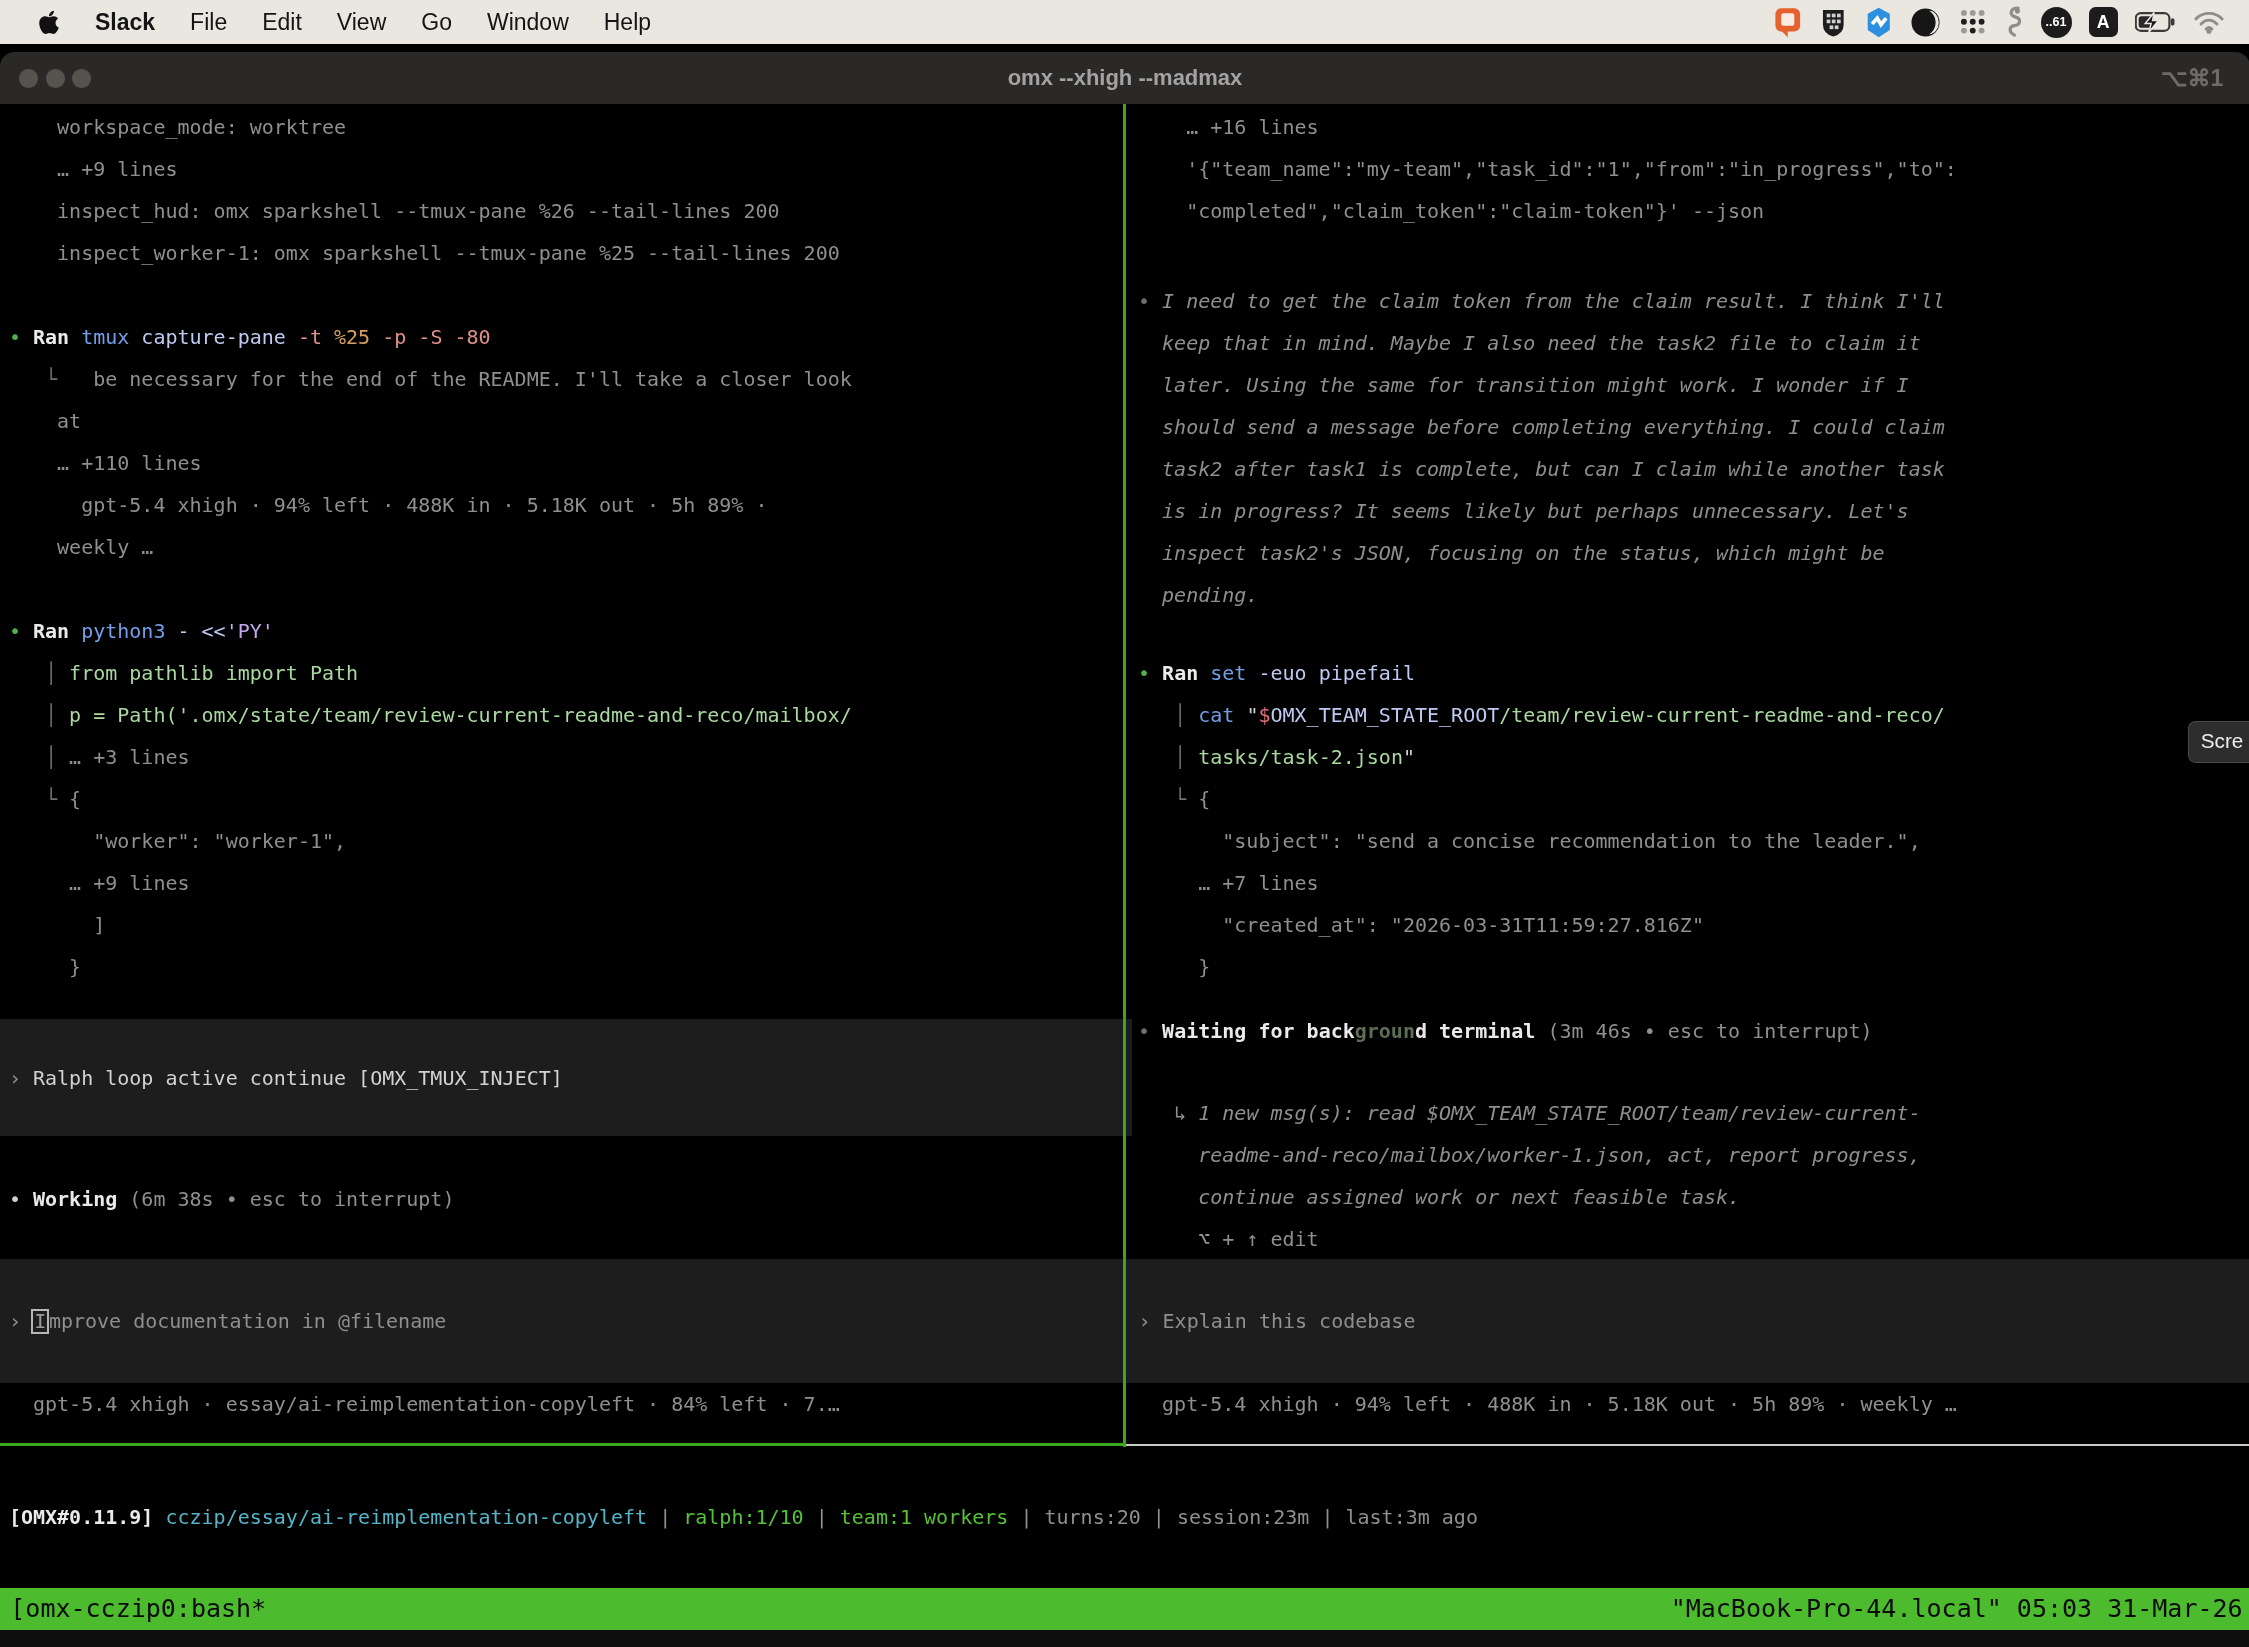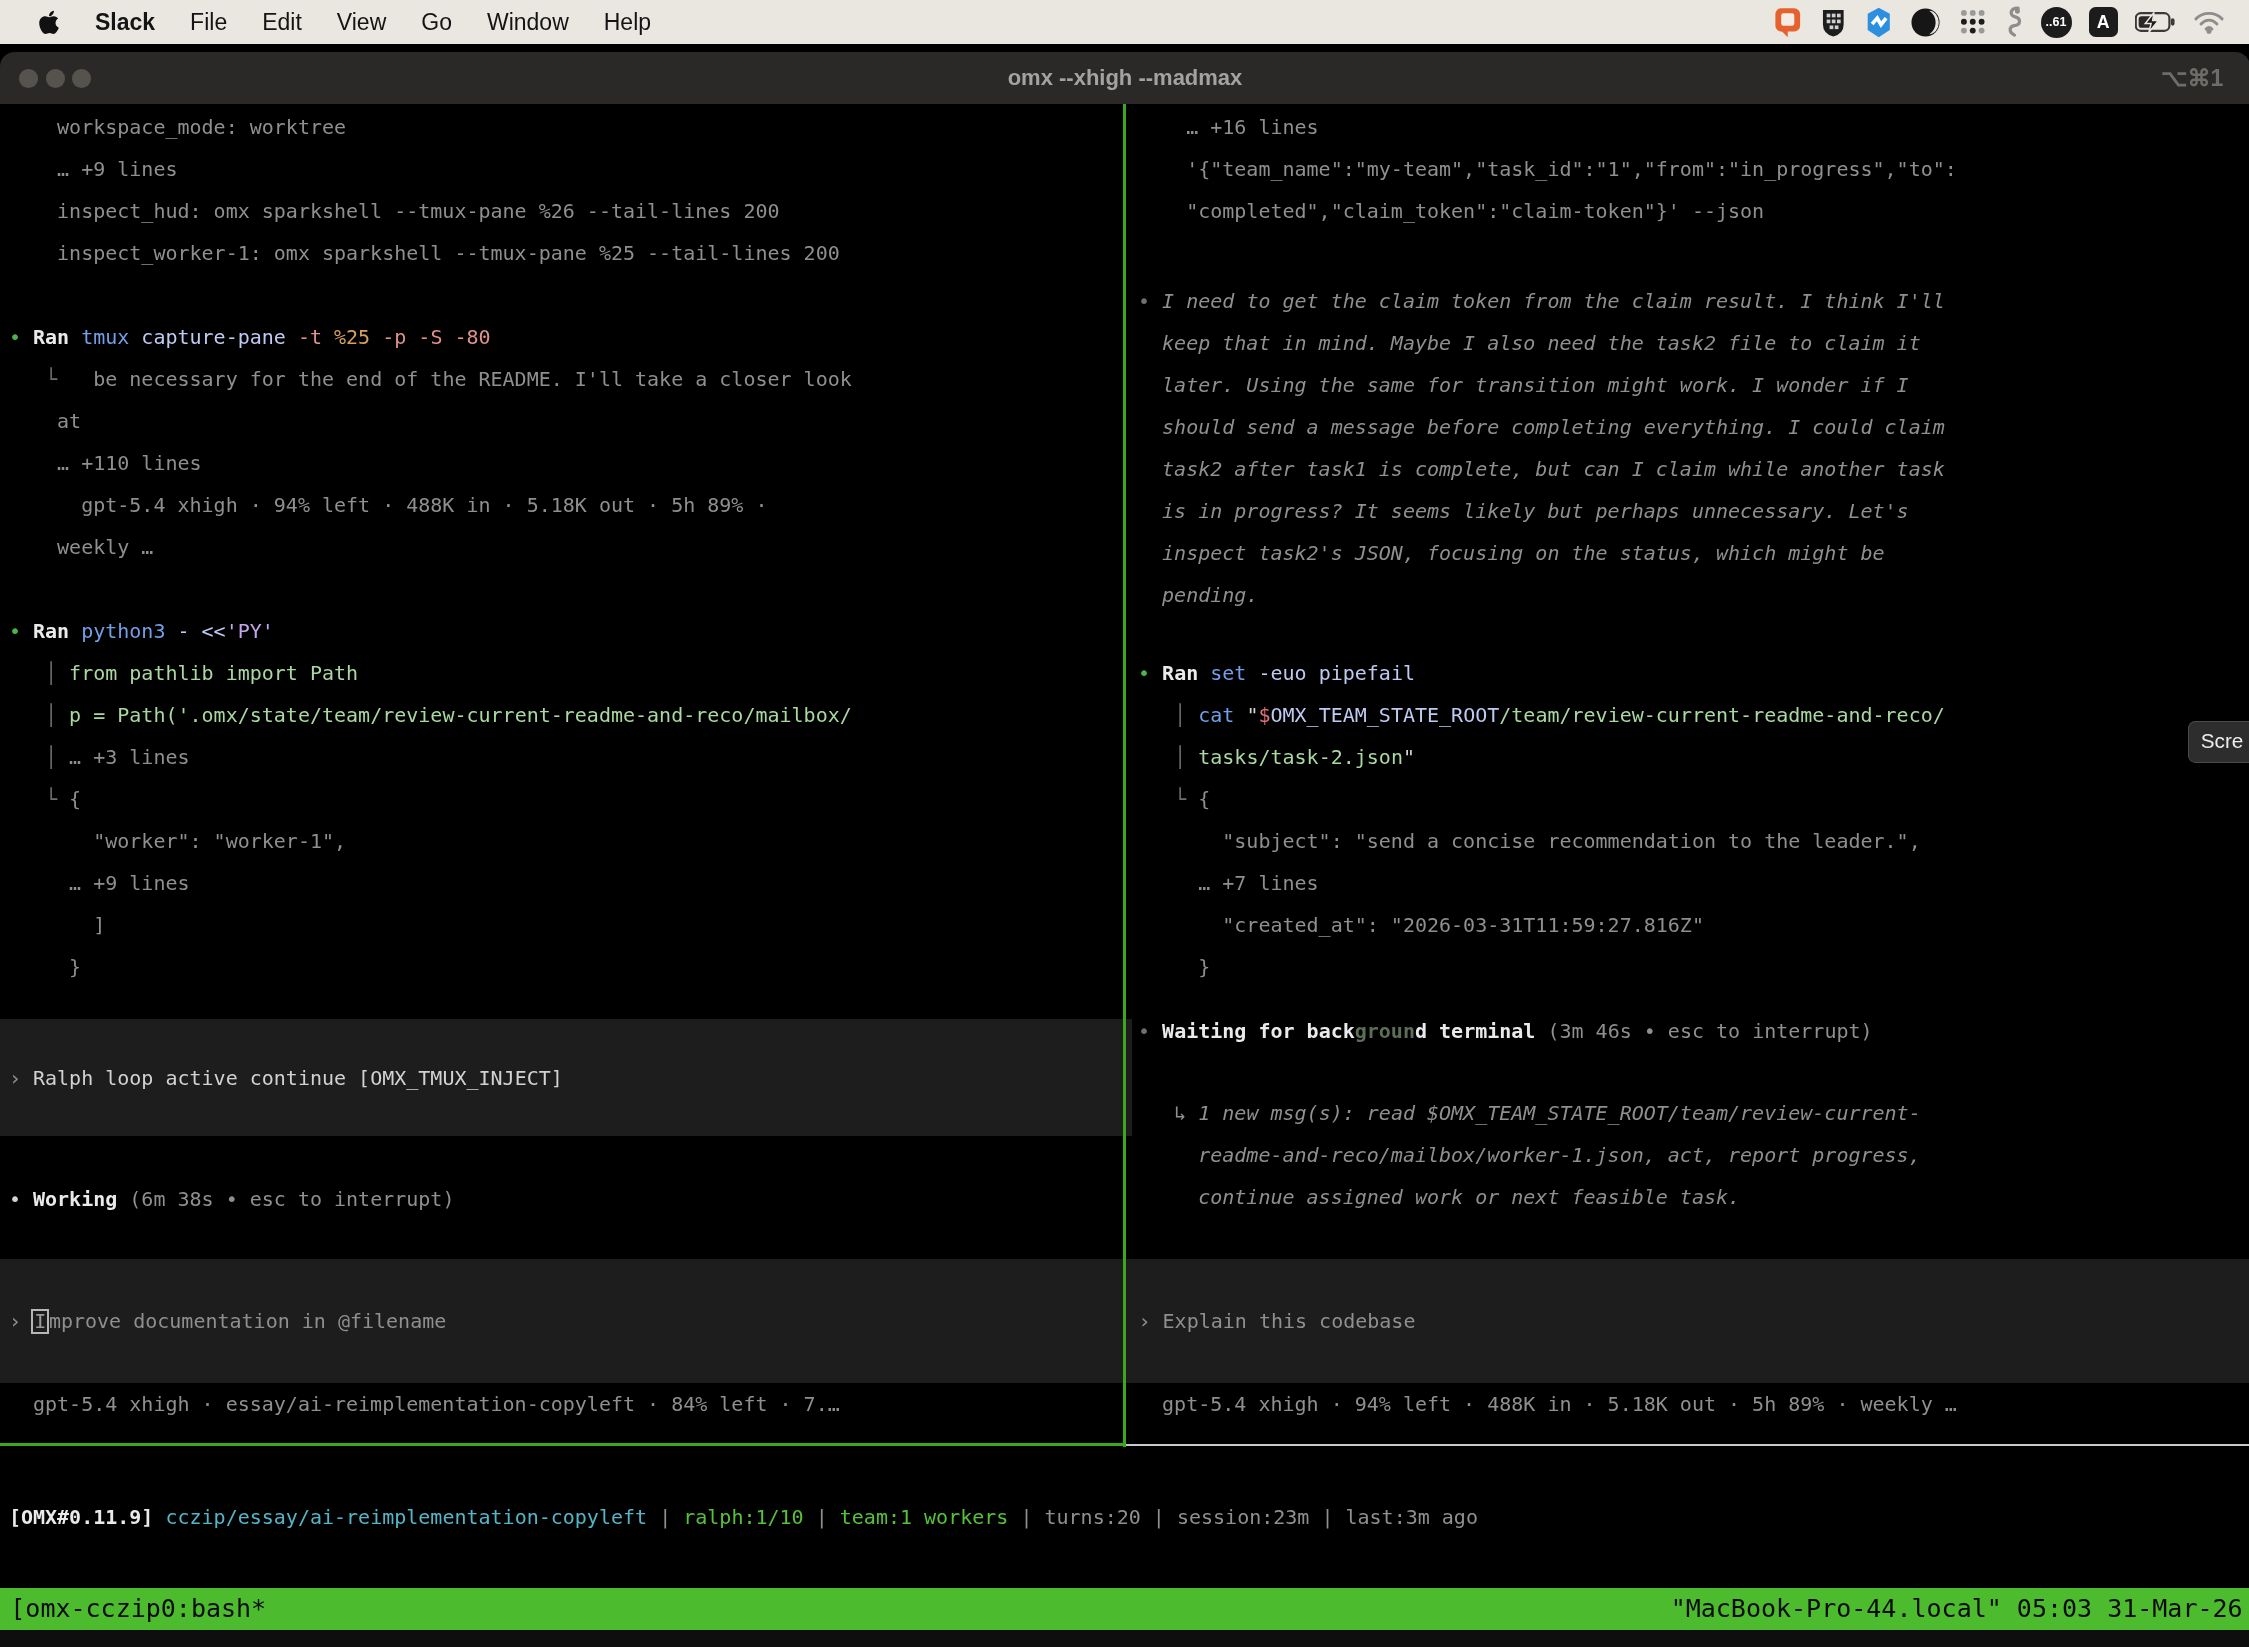--- a/index.html
+++ b/index.html
@@ -265,6 +265,7 @@
         <div class="line"><span class="c-gray">   ↳ </span><span class="c-it">1 new msg(s): read $OMX_TEAM_STATE_ROOT/team/review-current-</span></div>
         <div class="line"><span class="c-it">     readme-and-reco/mailbox/worker-1.json, act, report progress,</span></div>
         <div class="line"><span class="c-it">     continue assigned work or next feasible task.</span></div>
+        <div class="line"><span class="c-gray">     ⌥ + ↑ edit</span></div>
       </div>
 
     <div class="abs band" style="top:1155px;left:1126px;width:1124px;height:124px;padding-left:12.5px;">

